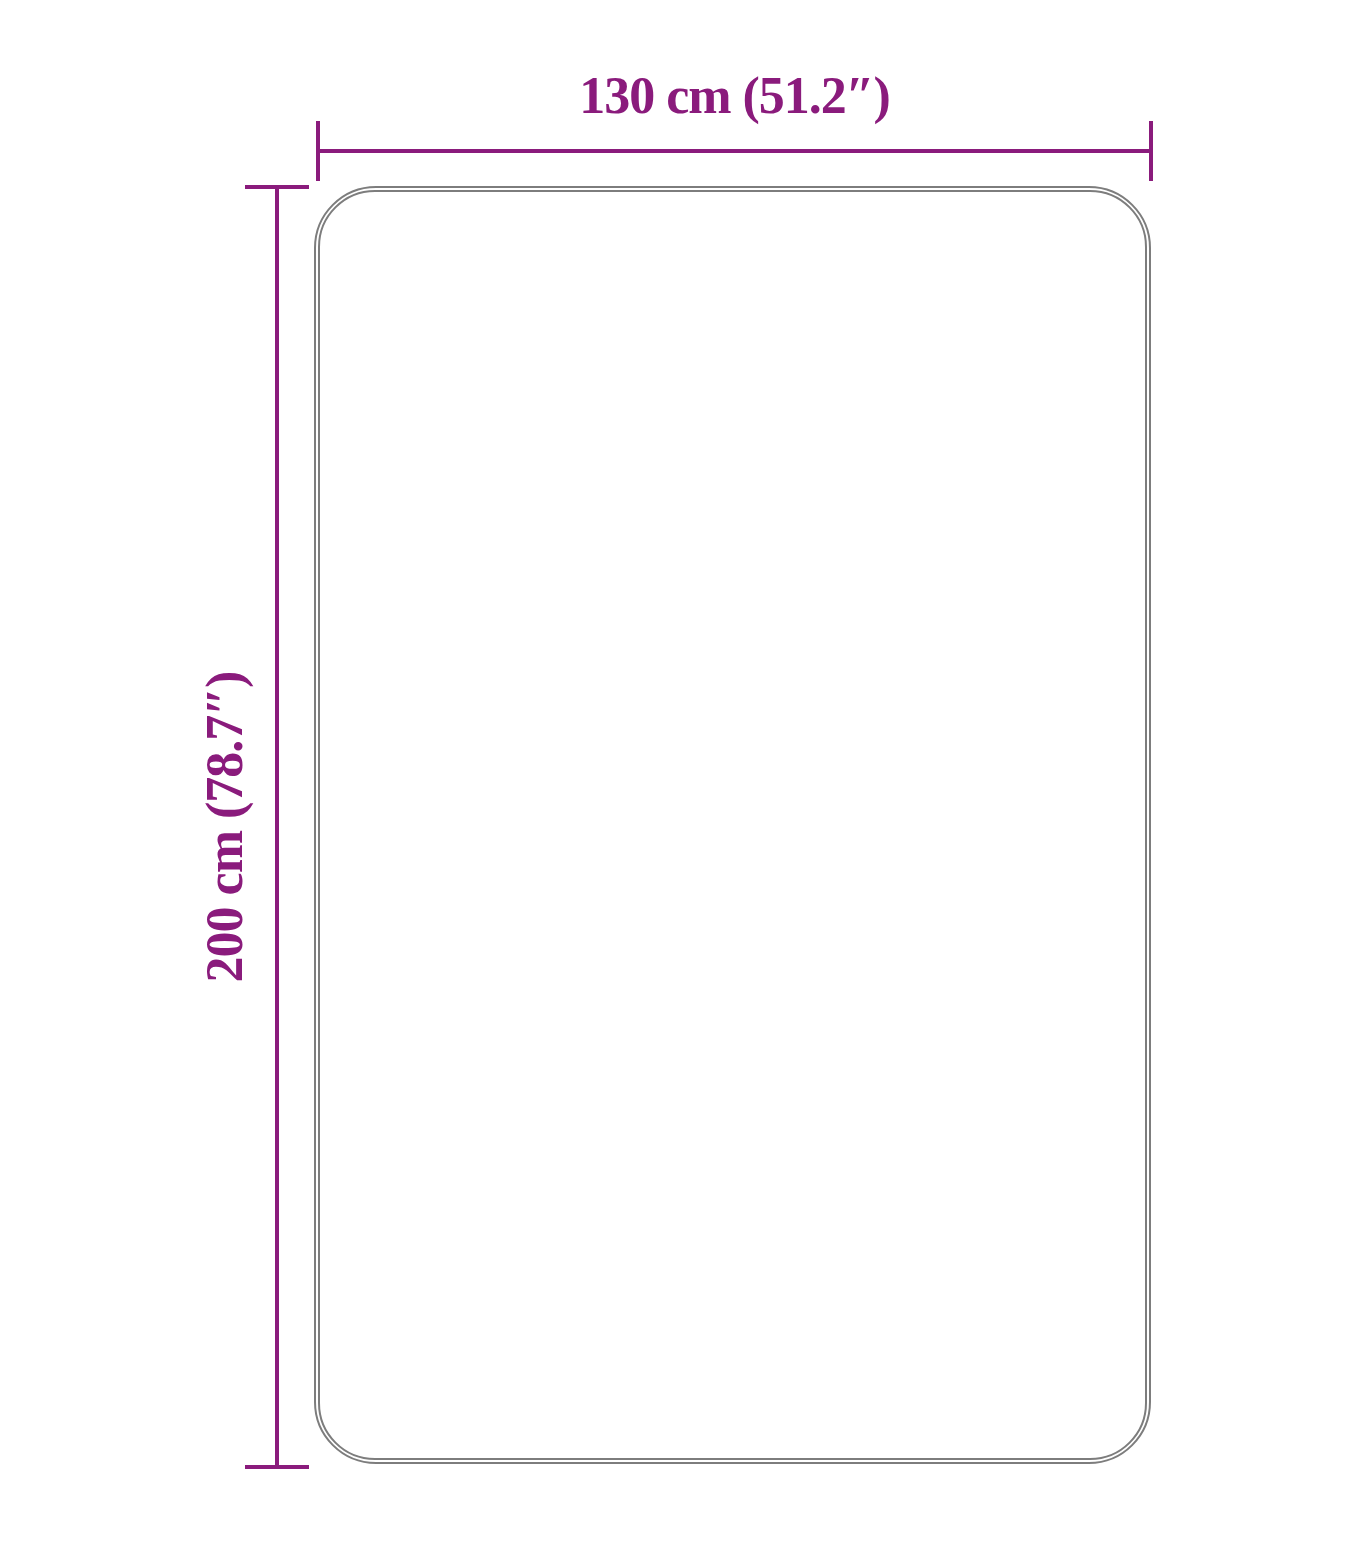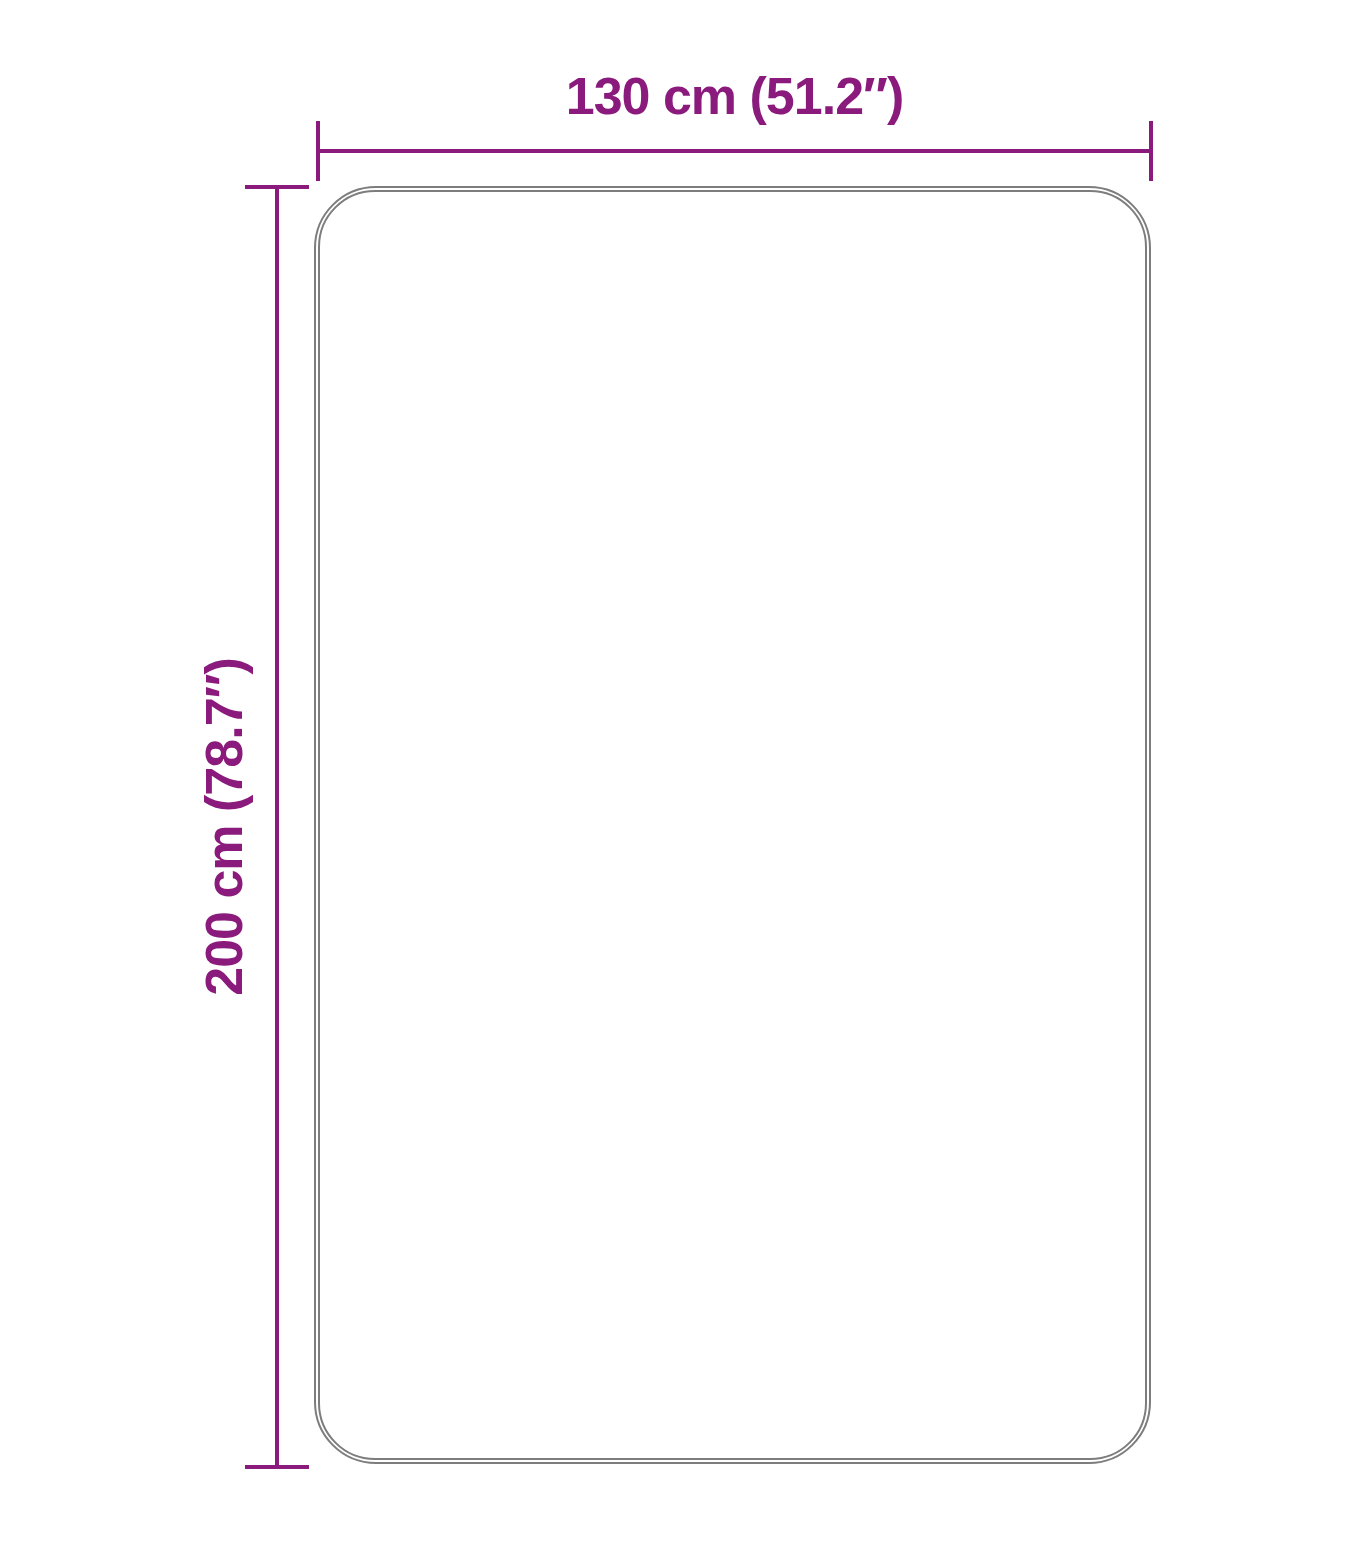--- a/index.html
+++ b/index.html
@@ -17,7 +17,7 @@
     height: 1555px;
     background: var(--background);
     overflow: hidden;
-    font-family: Liberation Sans, sans-serif;
+    font-family: Liberation Serif, serif;
   }
 
   

